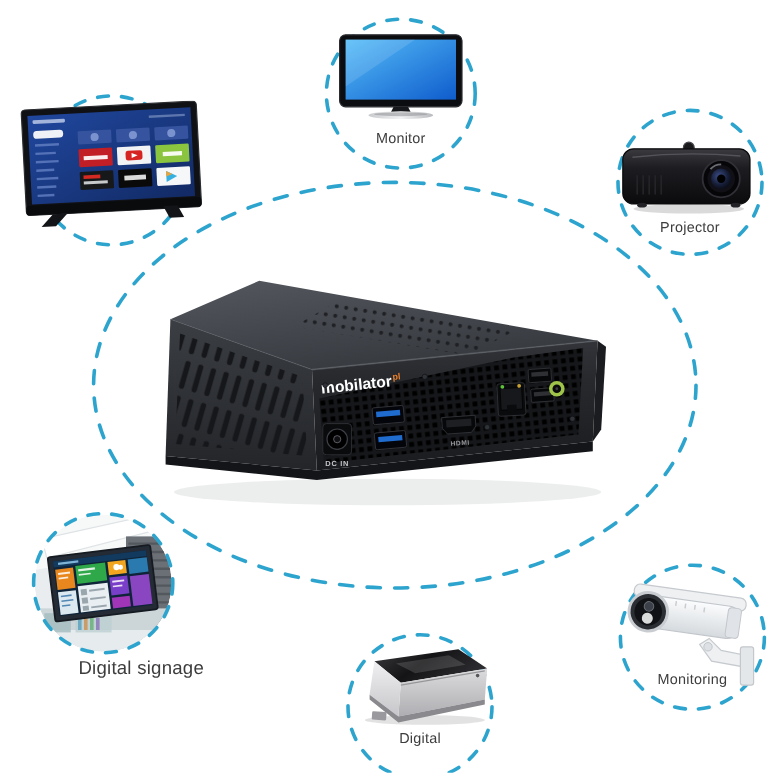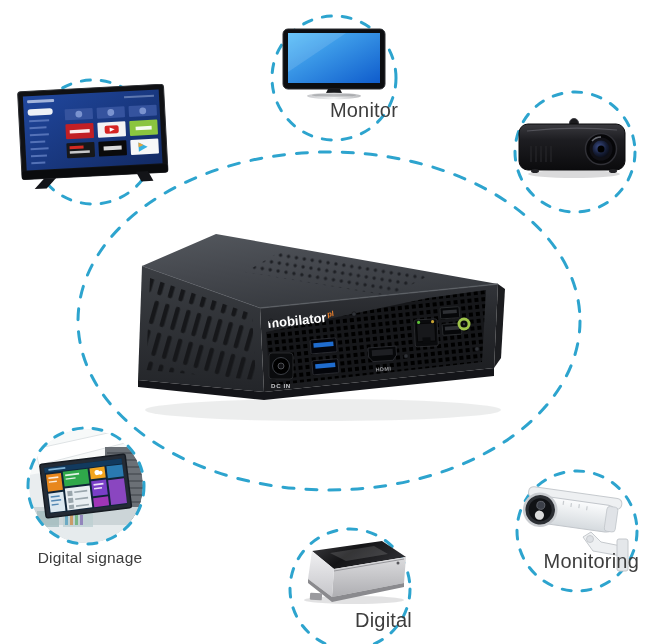--- a/index.html
+++ b/index.html
@@ -21,8 +21,8 @@
   .ring circle{fill:none;stroke:var(--accent);stroke-width:3;stroke-linecap:round;stroke-dasharray:9 11;}
   .icon{position:absolute;}
   .label{
-    position:absolute;left:0;width:100%;text-align:right;
-    font-size:20px;line-height:1.2;color:var(--label-color);letter-spacing:.2px;
+    position:absolute;left:0;width:100%;text-align:center;
+    font-size:12px;line-height:1.2;color:var(--label-color);letter-spacing:.2px;
   }
   .label-out{
     position:absolute;text-align:center;font-size:15.5px;color:var(--label-color);

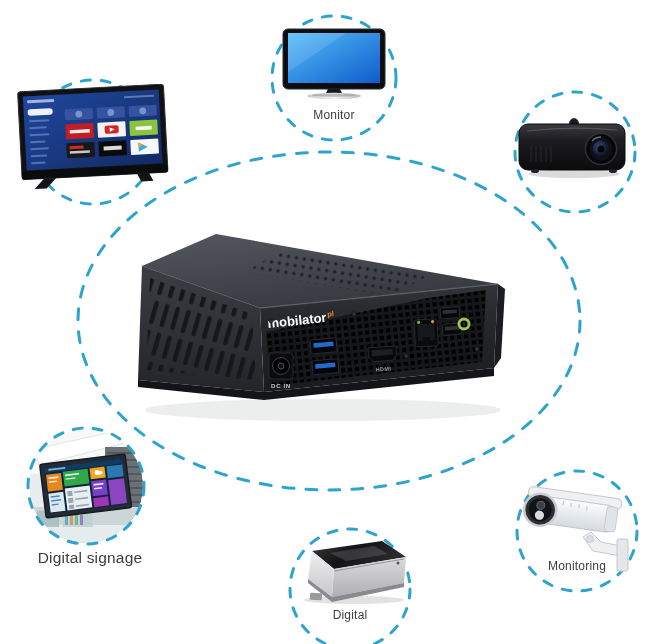--- a/index.html
+++ b/index.html
@@ -276,6 +276,7 @@
       <ellipse cx="18" cy="61" rx="4" ry="2" fill="#222226"></ellipse>
       <ellipse cx="96" cy="61" rx="4" ry="2" fill="#222226"></ellipse>
     </svg>
+    <span class="label">Projector</span>
   </div>
 
   <div class="node" id="node-signage">

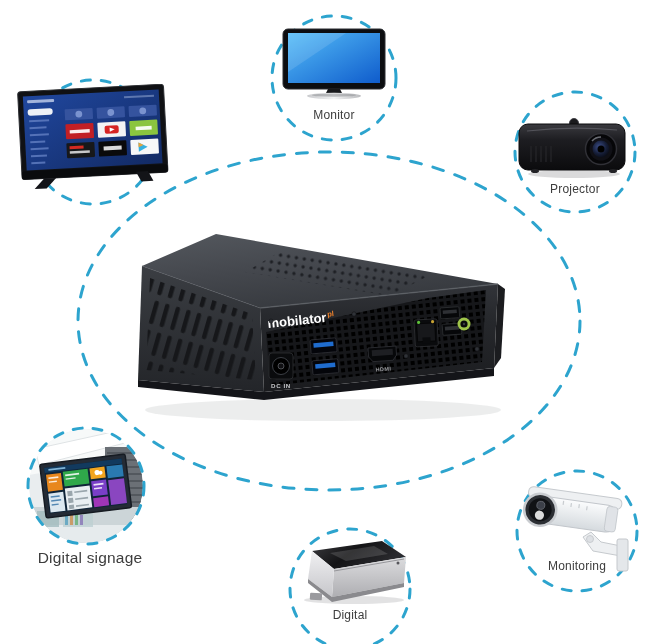--- a/index.html
+++ b/index.html
@@ -25,7 +25,7 @@
     font-size:12px;line-height:1.2;color:var(--label-color);letter-spacing:.2px;
   }
   .label-out{
-    position:absolute;text-align:center;font-size:15.5px;color:var(--label-color);
+    position:absolute;text-align:right;font-size:15.5px;color:var(--label-color);
     z-index:3;letter-spacing:.2px;
   }
   

